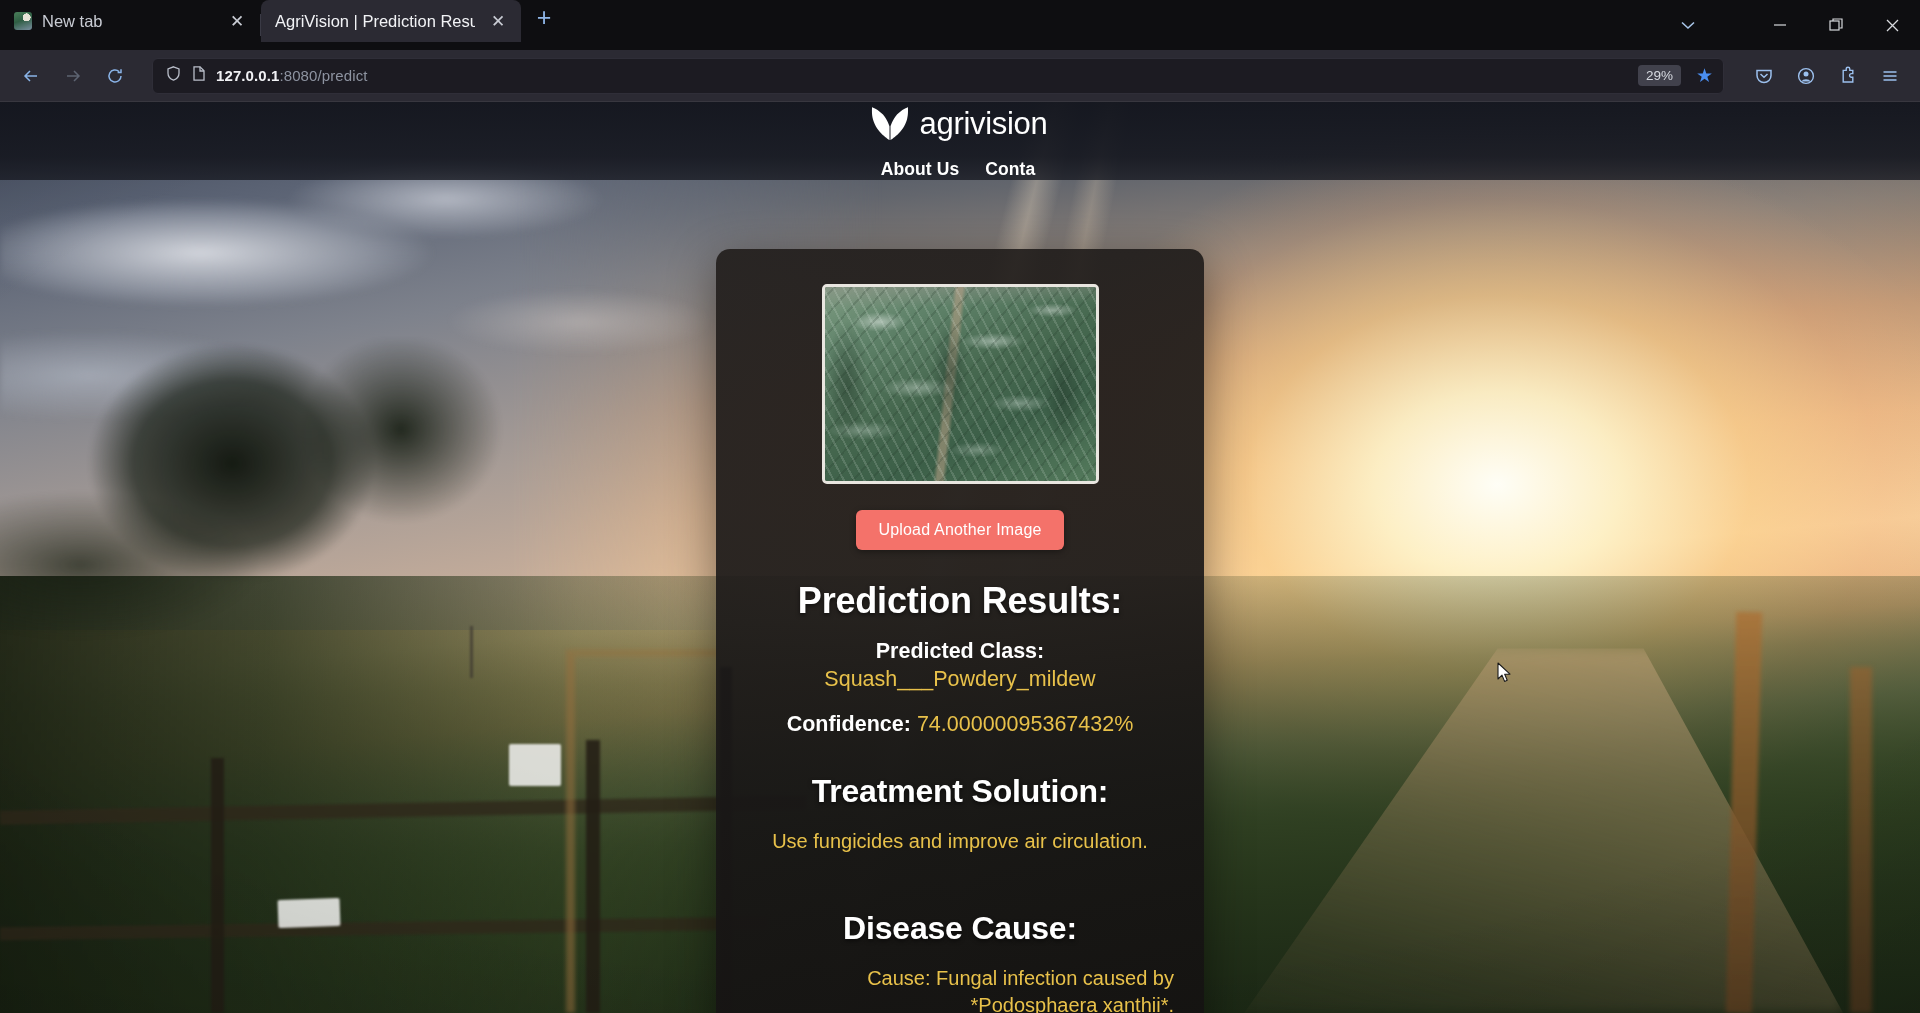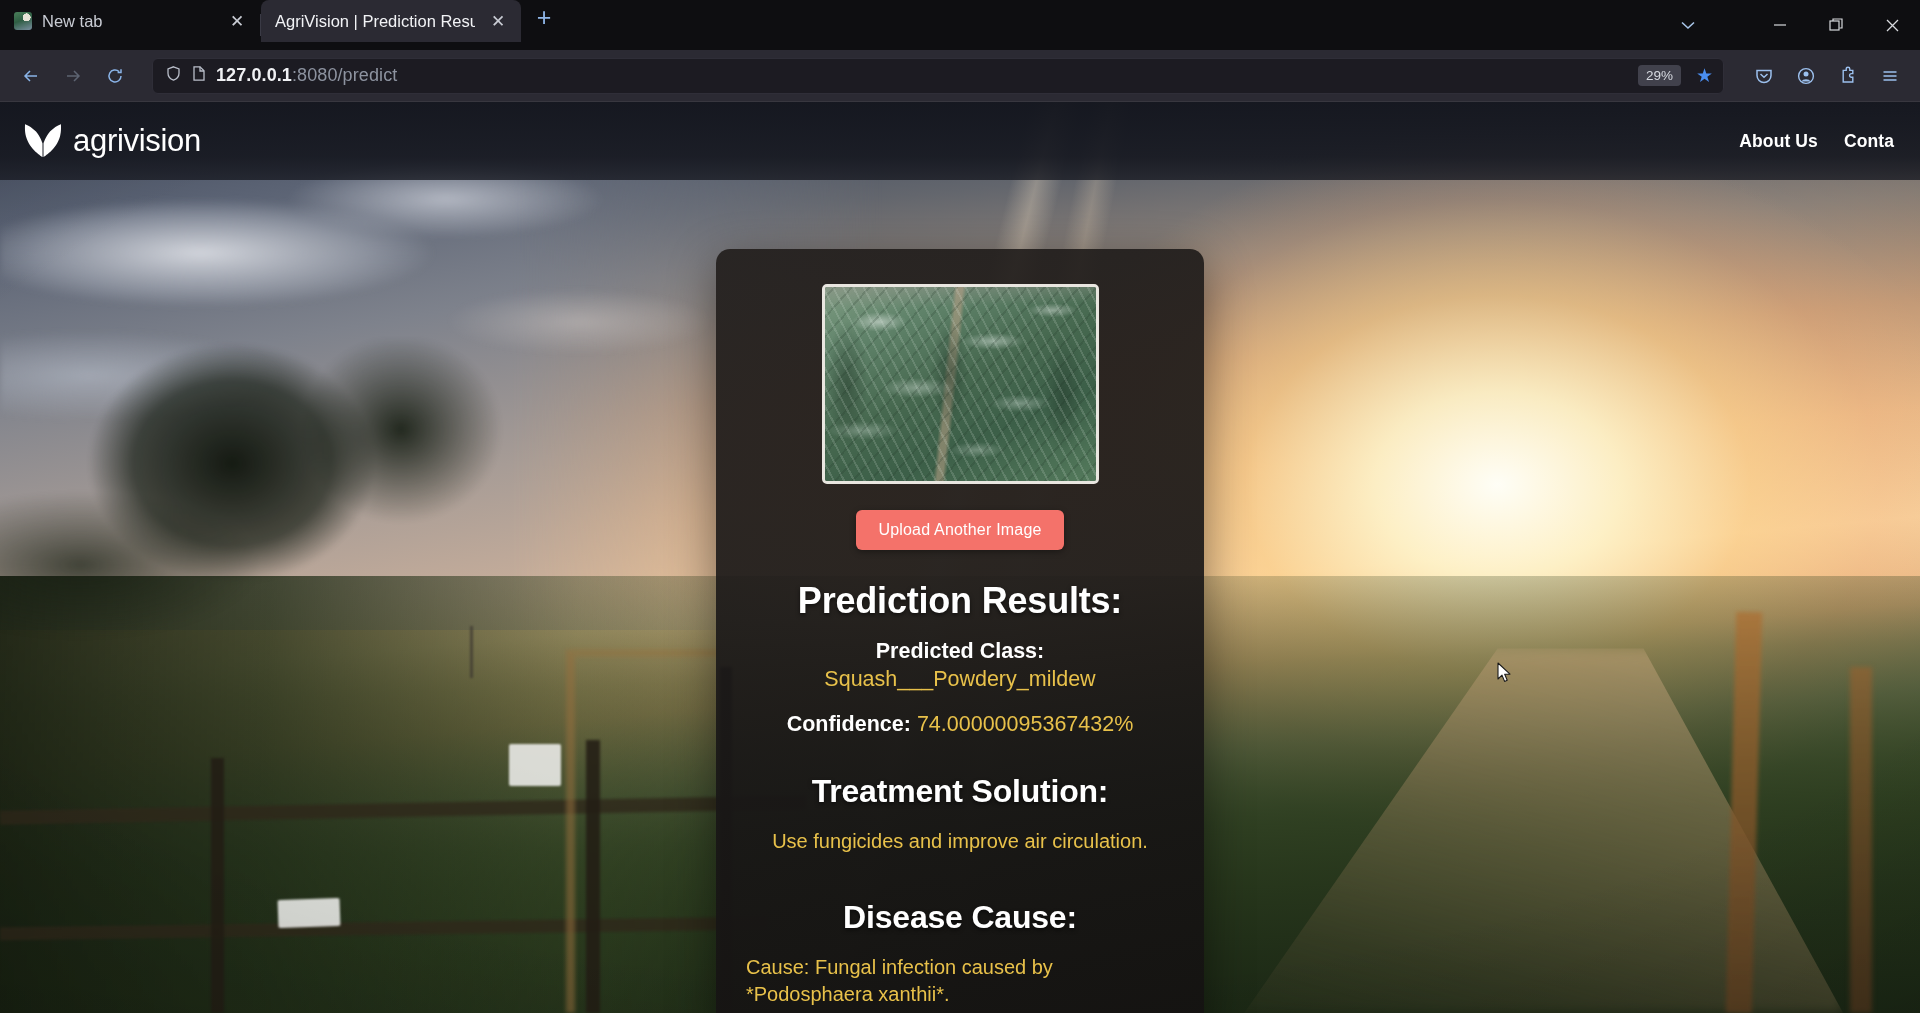--- a/index.html
+++ b/index.html
@@ -64,7 +64,7 @@
     margin: 0 10px 0 14px; display: flex; align-items: center;
     padding: 0 8px 0 12px; gap: 9px; border: 1px solid #2f2e38;
   }
-  .url-text { flex: 1; font-size: 18px; color: #8d93a0; letter-spacing: .1px; white-space: nowrap; }
+  .url-text { flex: 1; font-size: 15px; color: #8d93a0; letter-spacing: .1px; white-space: nowrap; }
   .url-text b { color: #f0f1f4; font-weight: 600; }
   .zoom-badge {
     font-size: 13.5px; color: #d6d9e0; background: #41414c;

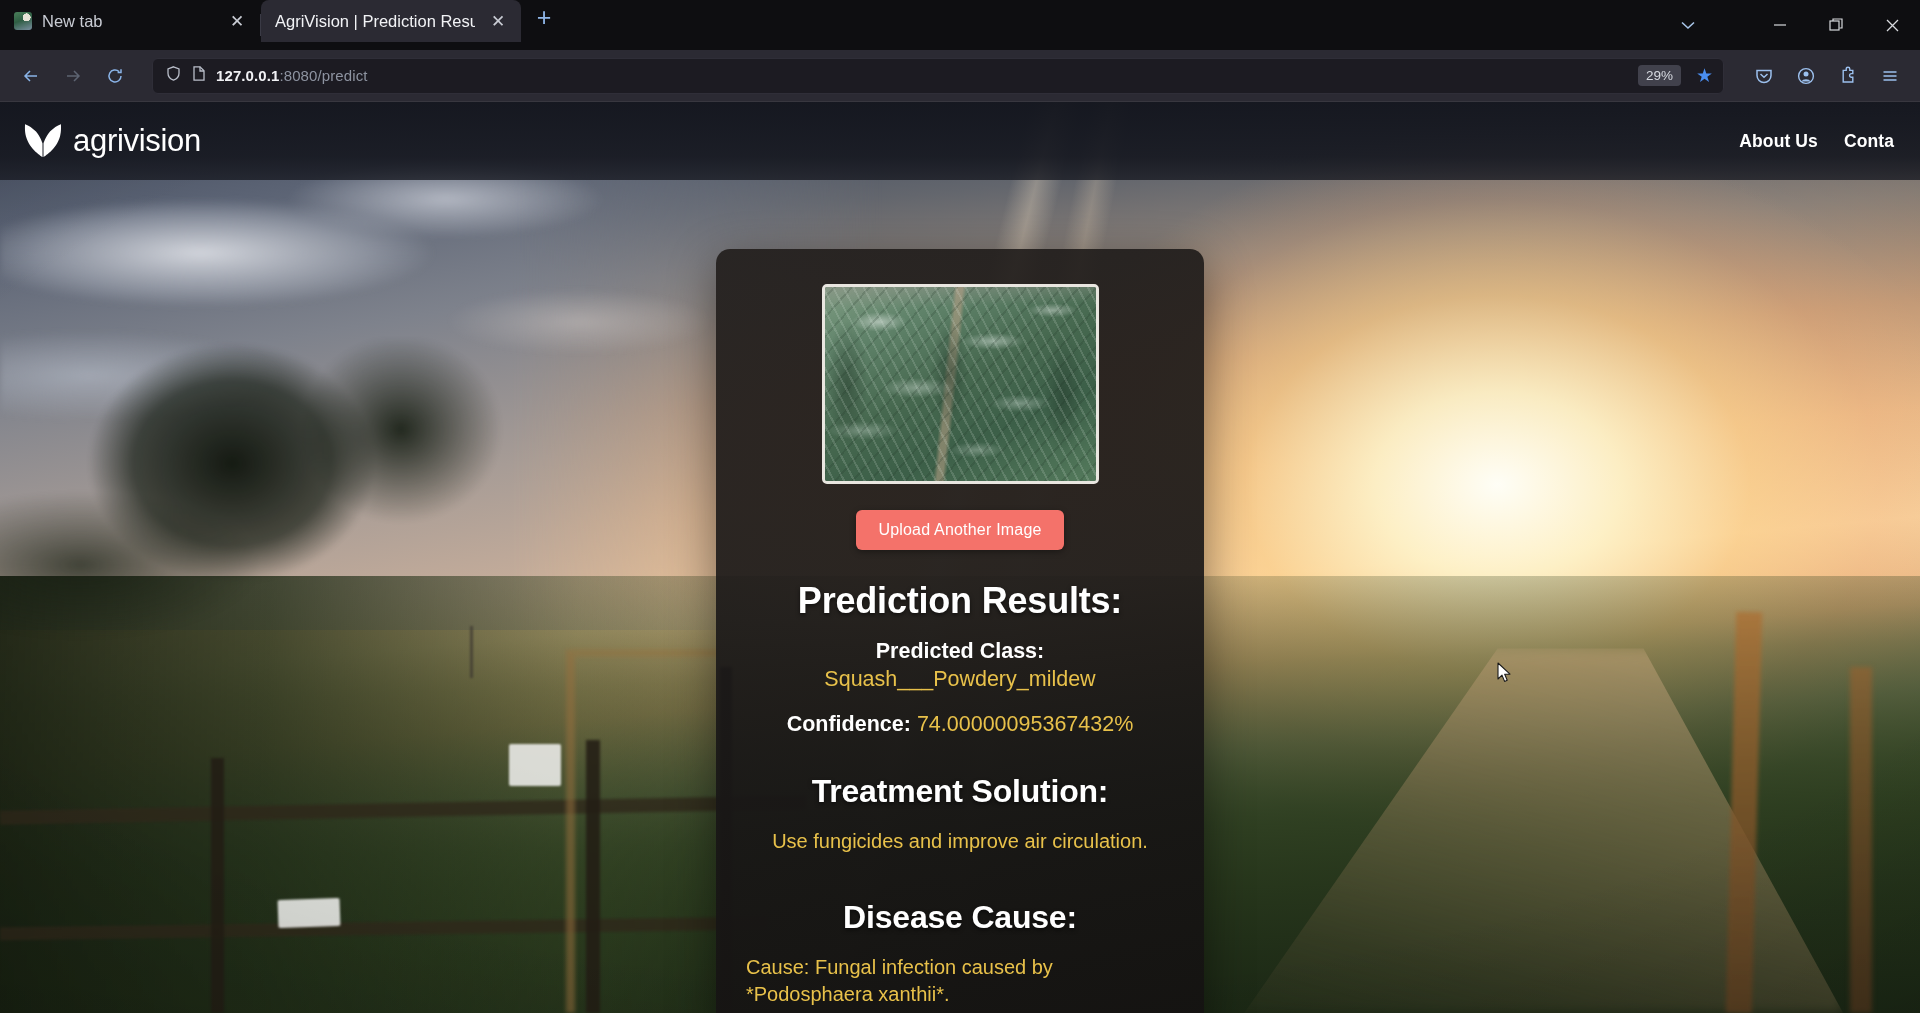--- a/index.html
+++ b/index.html
@@ -180,7 +180,7 @@
     position: absolute; left: 0; top: 0; width: 100%; height: 78px;
     background: linear-gradient(180deg, rgba(20,22,30,.97) 0%, rgba(22,24,32,.92) 70%, rgba(24,26,34,.80) 100%);
     display: flex; align-items: center; justify-content: space-between;
-    padding: 0 26px 0 22px; z-index: 5;
+    padding: 0 26px 0 22px; z-index: 5; flex-direction: column;
   }
   .logo { display: flex; align-items: center; gap: 9px; }
   .logo-text { font-size: 31px; color: #fff; letter-spacing: -.3px; font-weight: 400; }

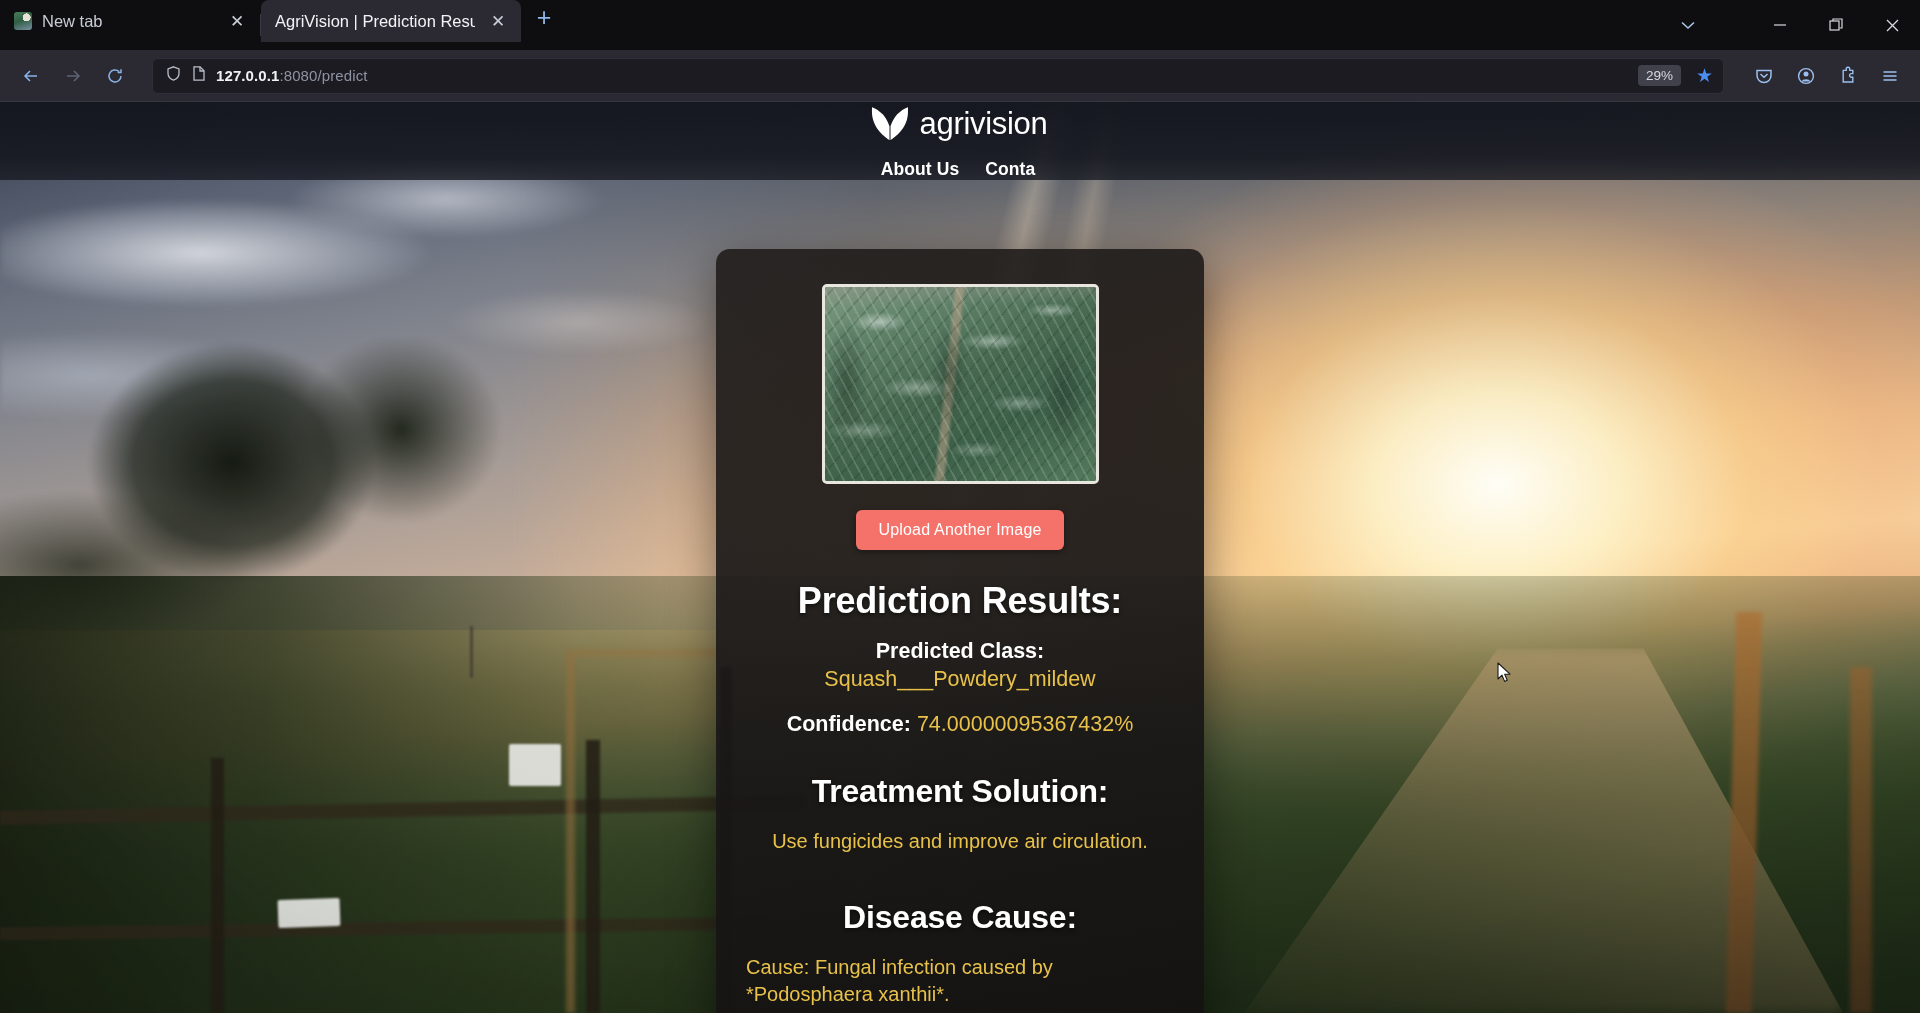--- a/index.html
+++ b/index.html
@@ -250,7 +250,7 @@
   }
   .body-text {
     margin-top: 18px; font-size: 20px; color: #e8c14a;
-    text-align: left; line-height: 1.36; max-width: 560px;
+    text-align: right; line-height: 1.36; max-width: 560px;
   }
   .h-section.cause { margin-top: 44px; }
 

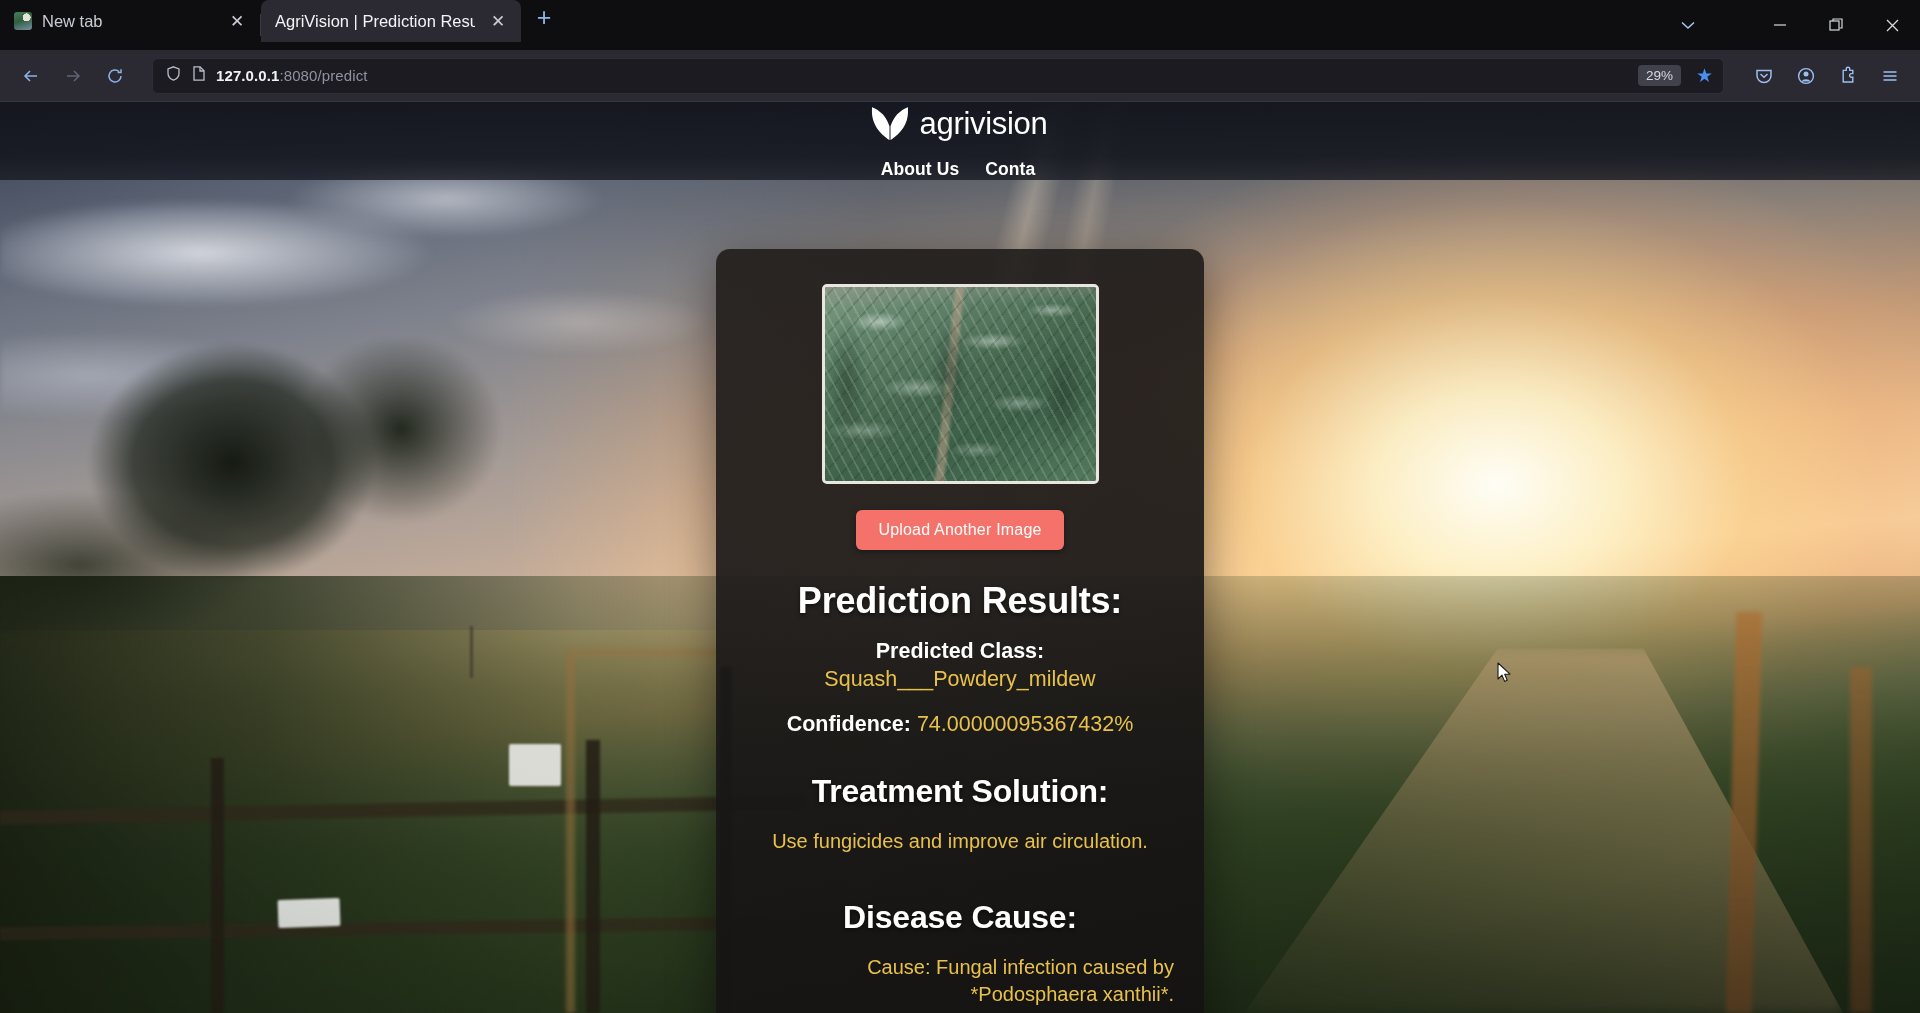--- a/index.html
+++ b/index.html
@@ -252,7 +252,7 @@
     margin-top: 18px; font-size: 20px; color: #e8c14a;
     text-align: right; line-height: 1.36; max-width: 560px;
   }
-  .h-section.cause { margin-top: 44px; }
+  .h-section.cause { margin-top: 55px; }
 
   
   .cursor {

